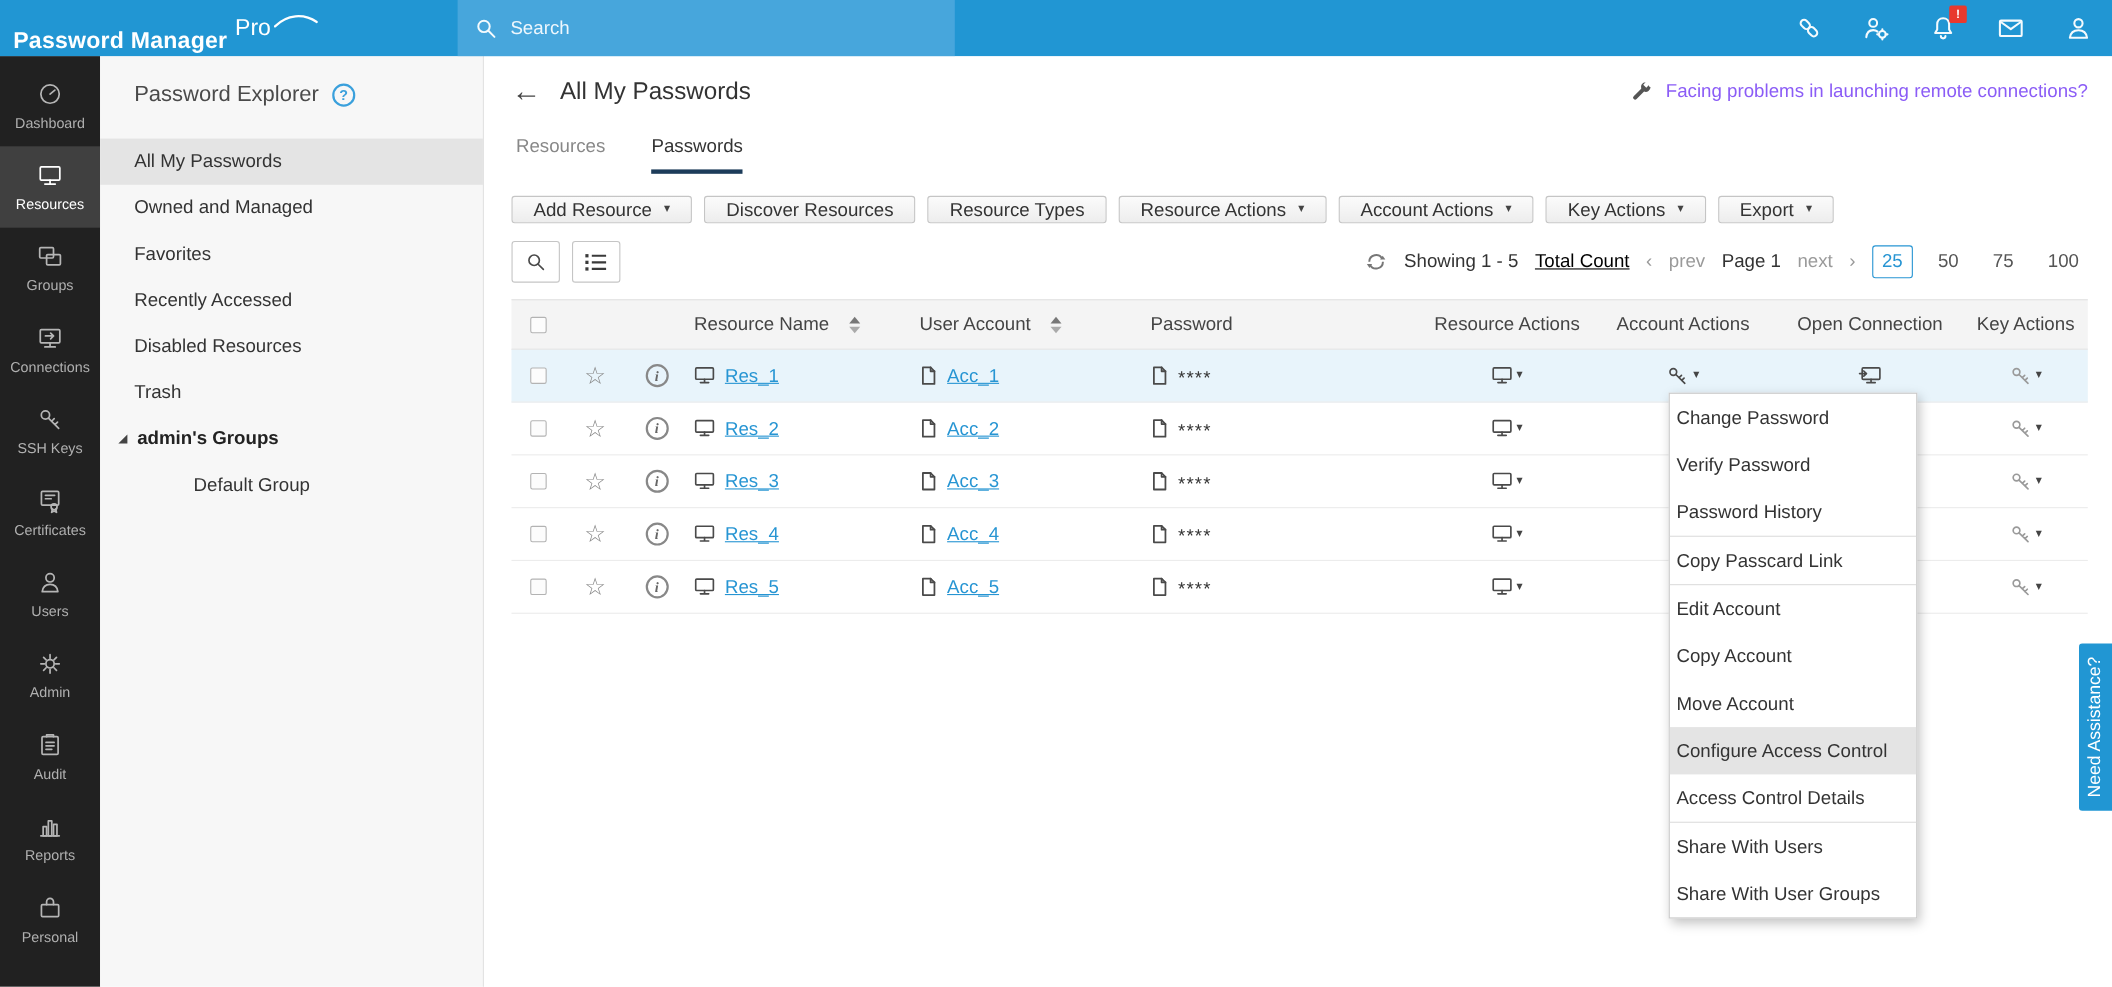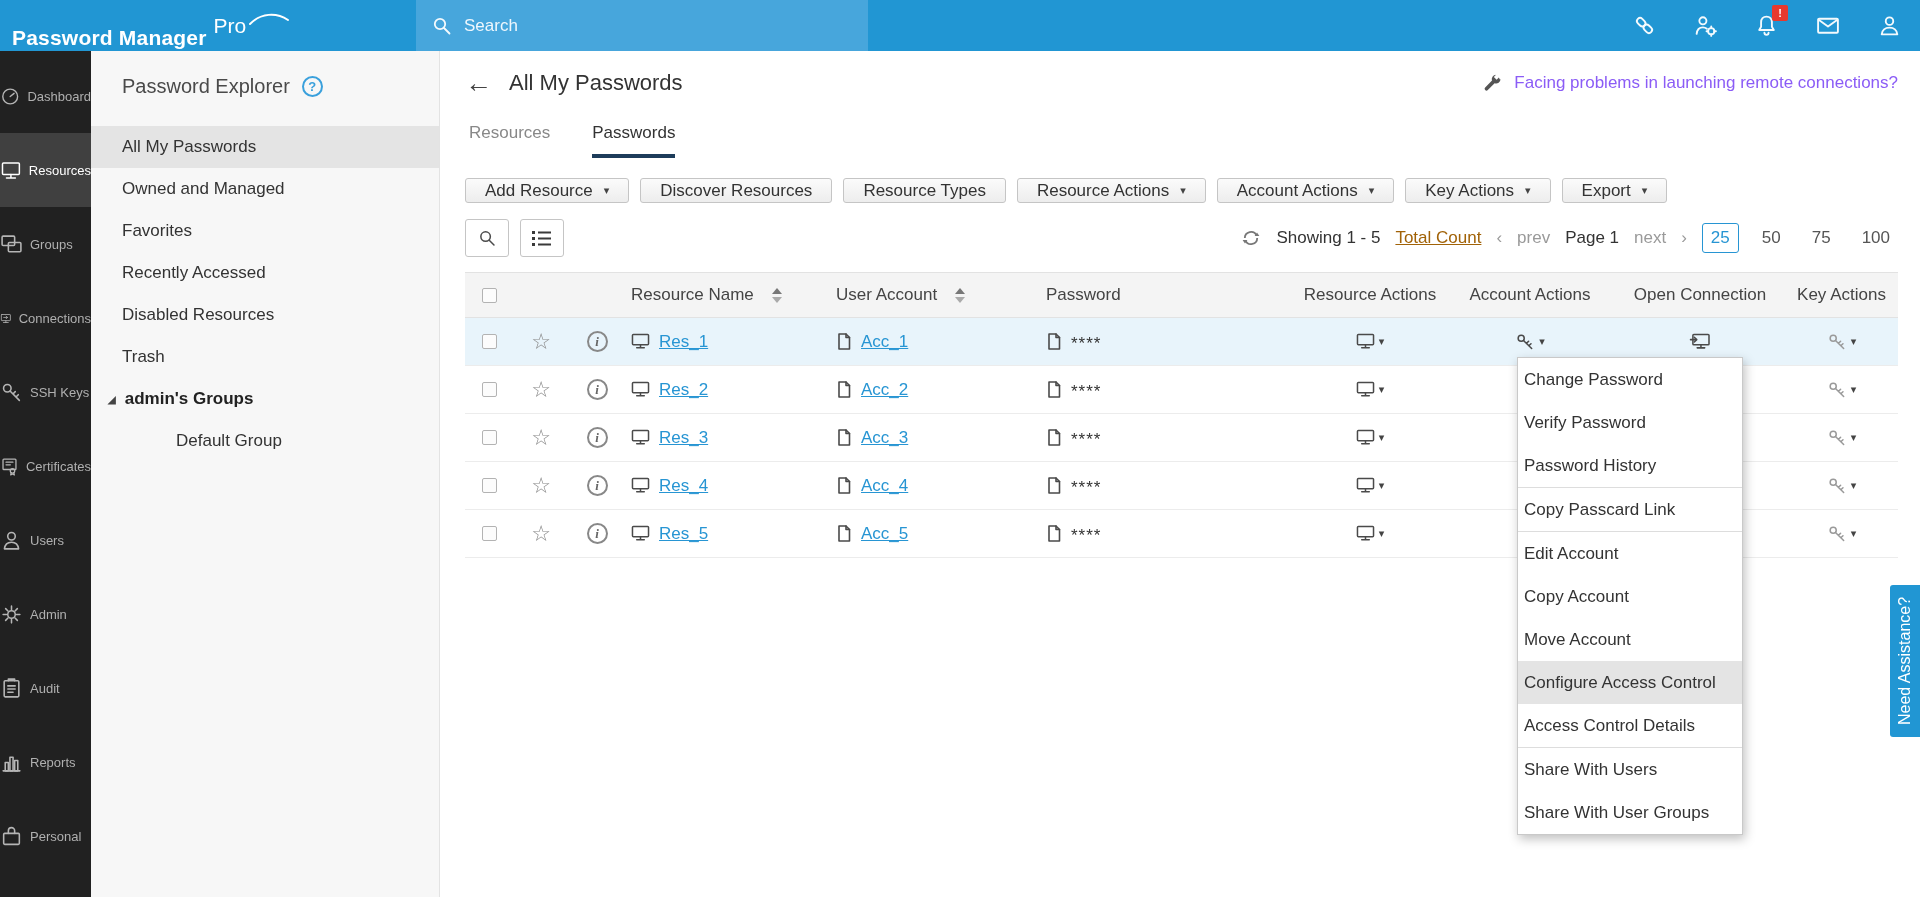--- a/index.html
+++ b/index.html
@@ -34,7 +34,7 @@
 
   
   .sidebar{width:91px;background:#212121;padding-top:8px;display:flex;flex-direction:column;}
-  .side-item{height:74px;display:flex;align-items:center;justify-content:flex-start;gap:7px;}
+  .side-item{height:74px;display:flex;flex-direction:column;align-items:center;justify-content:center;gap:7px;}
   .side-item svg{fill:none;stroke:#b5b5b5;stroke-width:1.5;stroke-linecap:round;stroke-linejoin:round;}
   .side-item.active{background:#404040;}
   .side-item.active svg{stroke:#fff;}

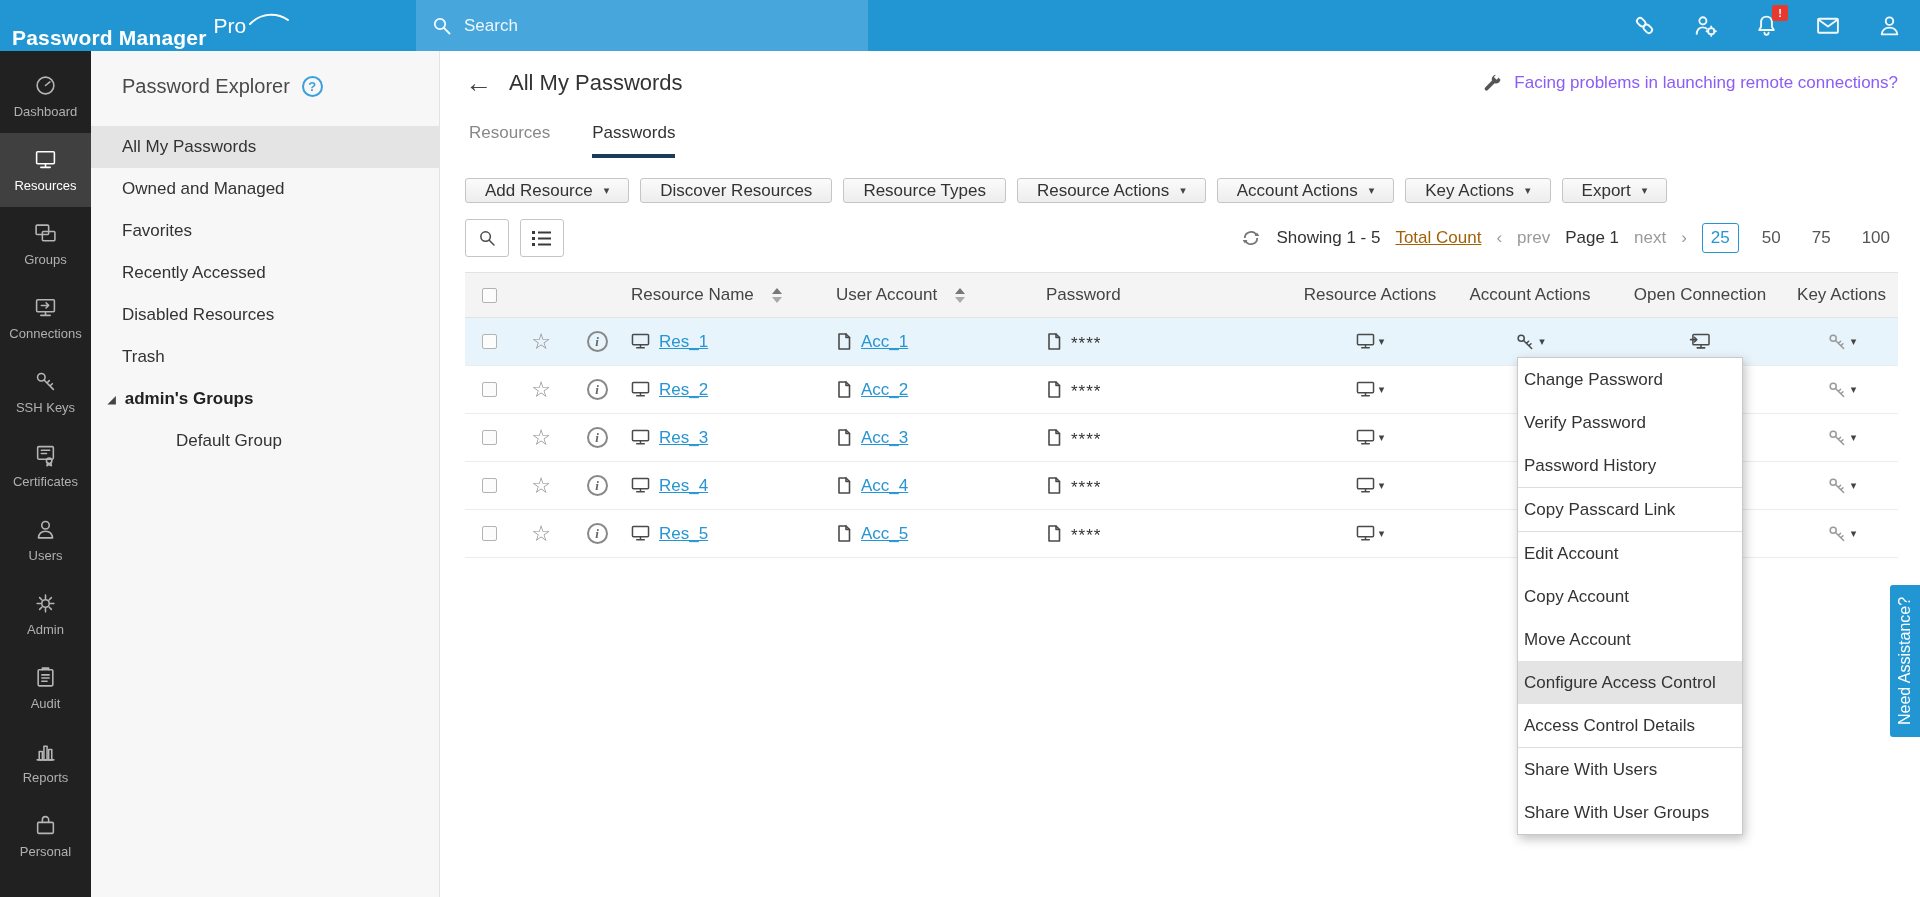--- a/index.html
+++ b/index.html
@@ -73,7 +73,7 @@
     display:flex;align-items:center;justify-content:center;margin-right:11px;}
   .pag{margin-left:auto;display:flex;align-items:center;gap:15px;font-size:17px;color:#333;}
   .refresh{display:flex;}
-  .total-link{color:#a16207;text-decoration:underline;}
+  .total-link{color:#000000;text-decoration:underline;}
   .dim{color:#9a9a9a;}
   .pageno{color:#333;}
   .size{color:#555;padding:4px 8px;border-radius:3px;}

